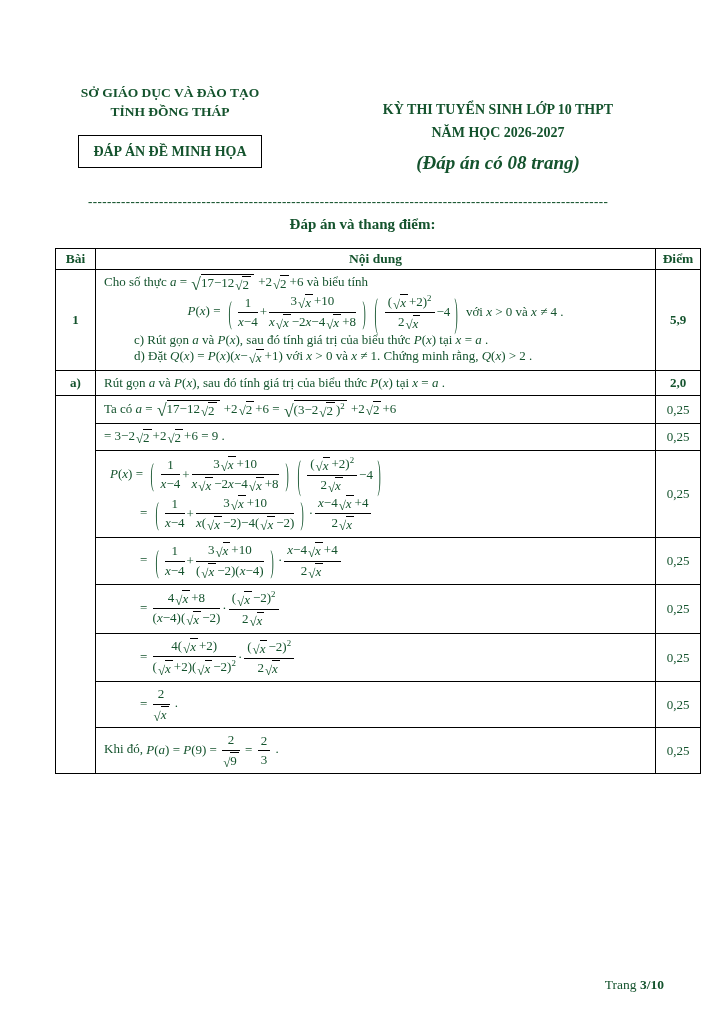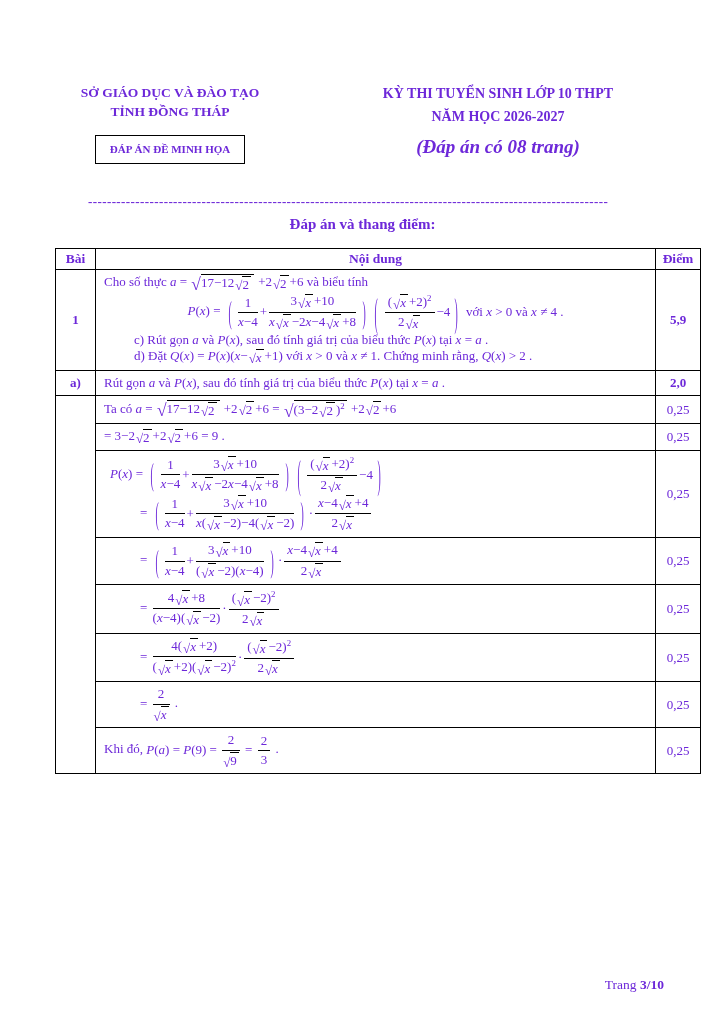--- a/index.html
+++ b/index.html
@@ -3,7 +3,7 @@
 <meta charset="utf-8">
 <style>
   html,body{margin:0;padding:0;background:#e8e8e8;}
-  .page{position:relative;width:725px;height:1024px;background:#ffffff;color:#6d28d9;
+  .page{position:relative;width:725px;height:1024px;background:#ffffff;color:#14532d;
         font-family:"Liberation Serif","DejaVu Serif",serif;font-size:13px;overflow:hidden;margin:0 auto;}
   
   .hdr-left{position:absolute;left:50px;top:84px;width:240px;text-align:center;

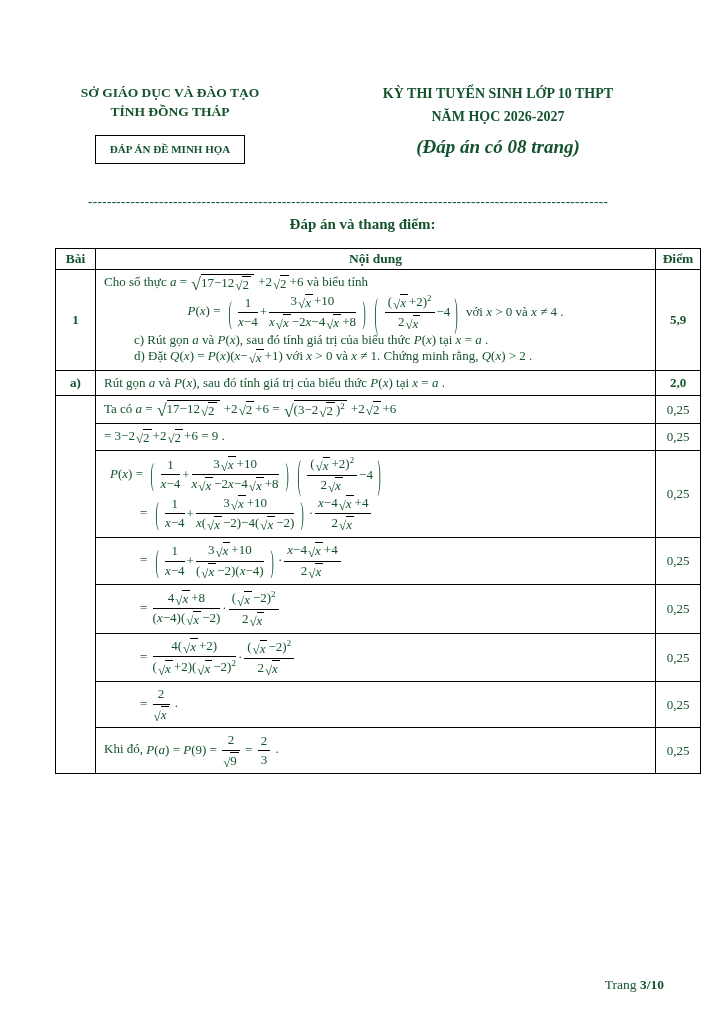--- a/index.html
+++ b/index.html
@@ -10,7 +10,7 @@
             font-weight:bold;font-size:13.5px;line-height:1.4;}
   .hdr-box{display:inline-block;margin-top:13px;border:1.5px solid #000;padding:6px 14px;
            font-weight:bold;font-size:11px;}
-  .hdr-right{position:absolute;left:328px;top:84px;width:340px;text-align:center;
+  .hdr-right{position:absolute;left:328px;top:100px;width:340px;text-align:center;
              font-weight:bold;font-size:14px;line-height:1.4;}
   .hdr-right .l2{margin-top:3px;text-align:center;}
   .hdr-right .l3{margin-top:6px;}

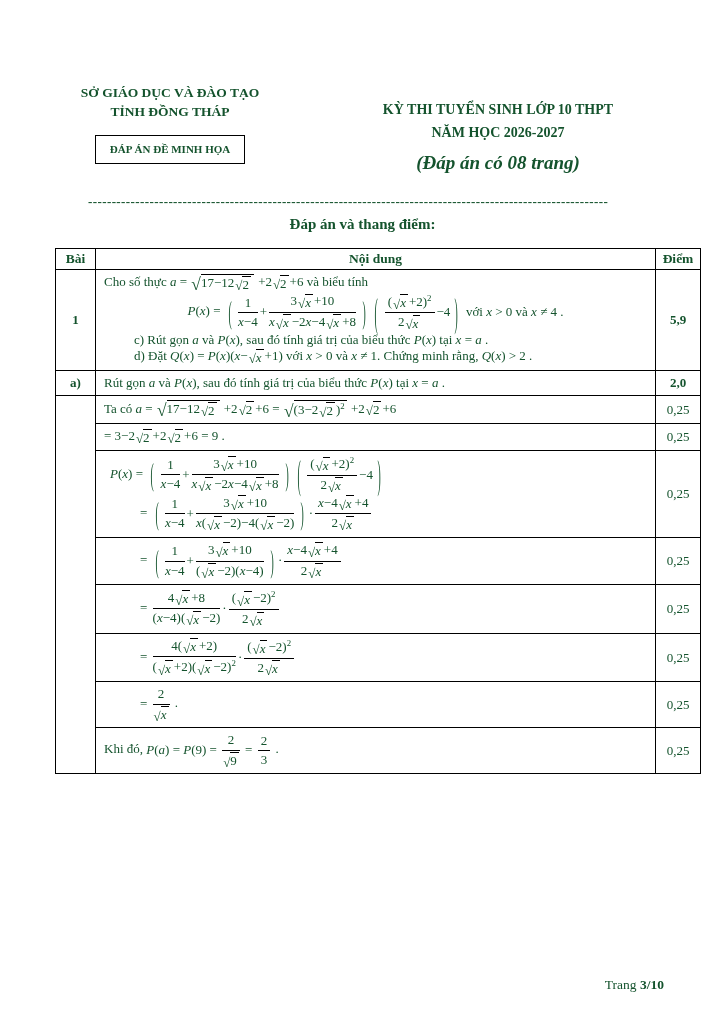--- a/index.html
+++ b/index.html
@@ -9,7 +9,7 @@
   .hdr-left{position:absolute;left:50px;top:84px;width:240px;text-align:center;
             font-weight:bold;font-size:13.5px;line-height:1.4;}
   .hdr-box{display:inline-block;margin-top:13px;border:1.5px solid #000;padding:6px 14px;
-           font-weight:bold;font-size:11px;}
+           font-weight:bold;font-size:14px;}
   .hdr-right{position:absolute;left:328px;top:100px;width:340px;text-align:center;
              font-weight:bold;font-size:14px;line-height:1.4;}
   .hdr-right .l2{margin-top:3px;text-align:center;}

